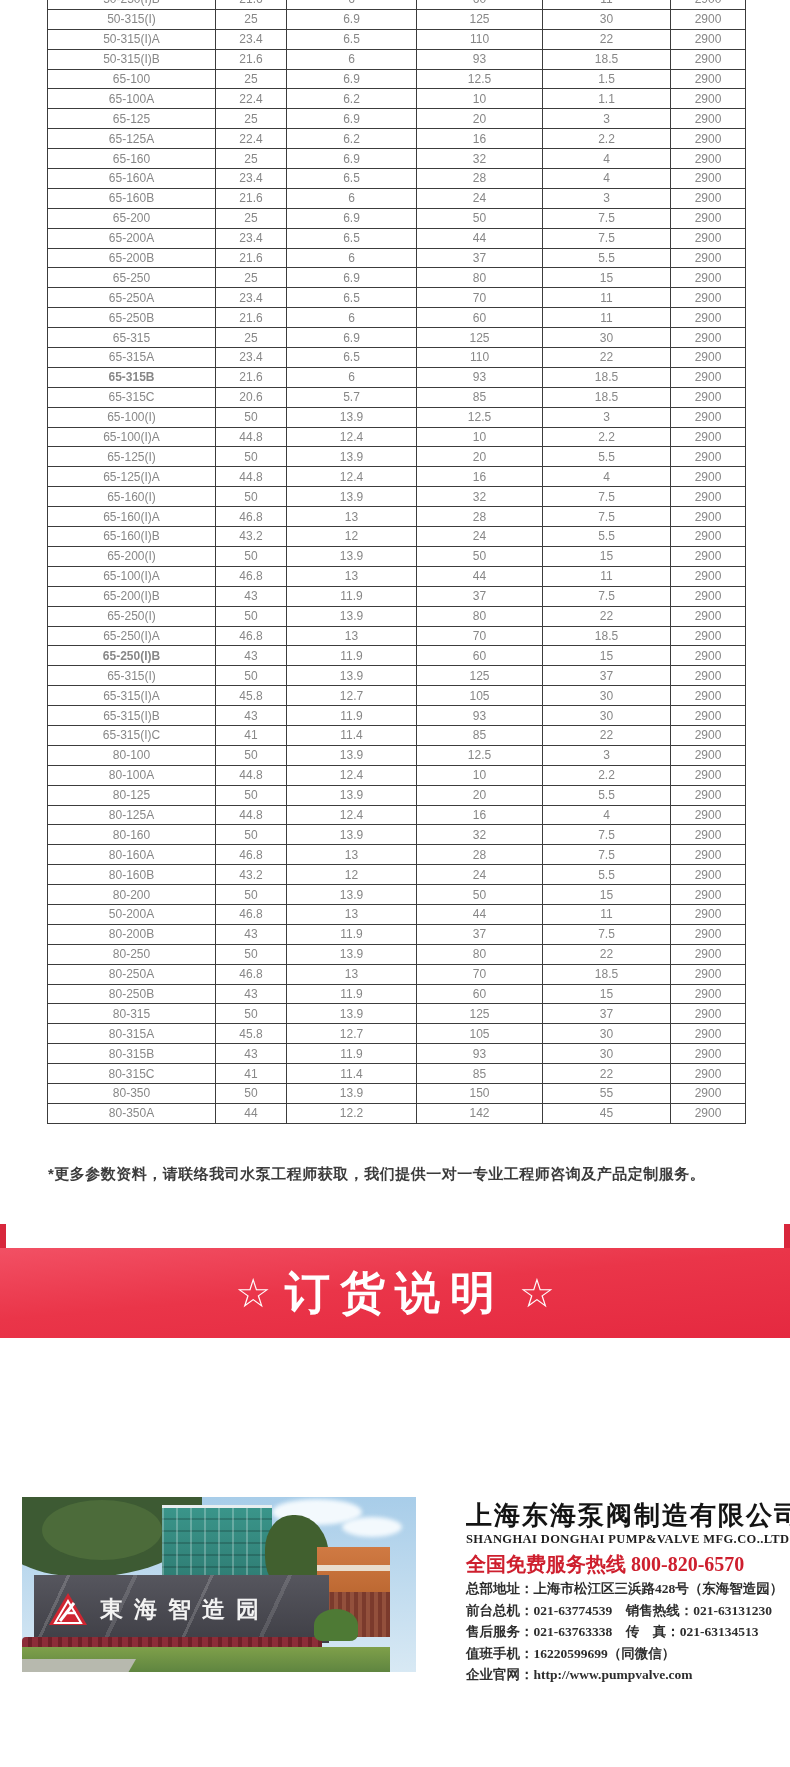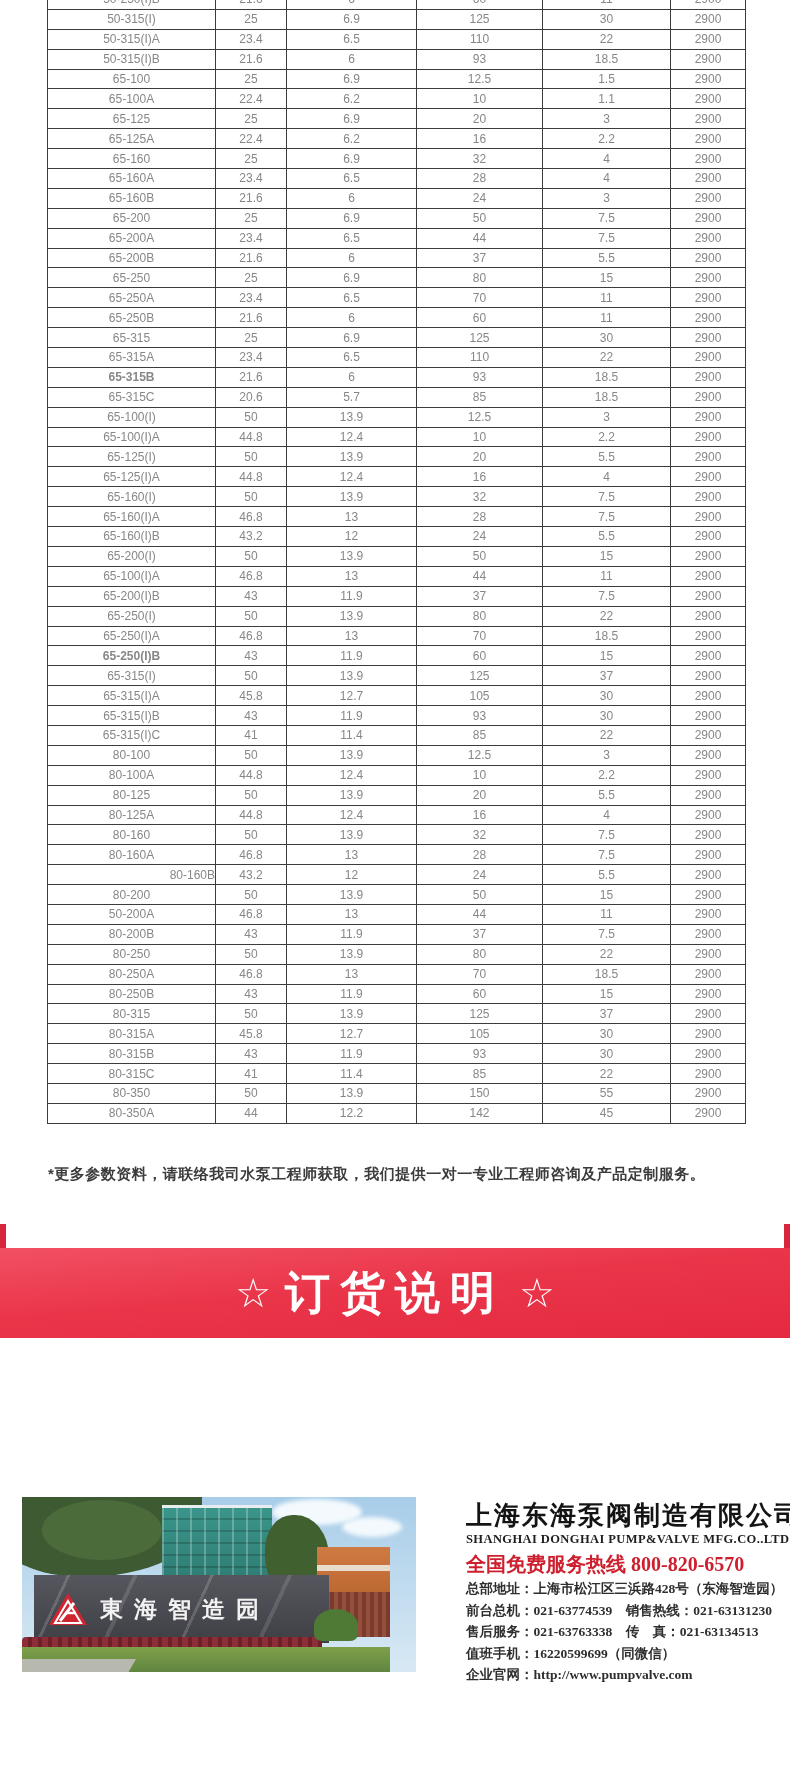--- a/index.html
+++ b/index.html
@@ -449,7 +449,7 @@
             <td style="width: 74px;">2900</td>
           </tr>
           <tr>
-            <td style="width: 167px; text-align: right;">80-160B</td>
+            <td style="width: 167px;">80-160B</td>
             <td style="width: 70px;">43.2</td>
             <td style="width: 129px;">12</td>
             <td style="width: 125px;">24</td>

